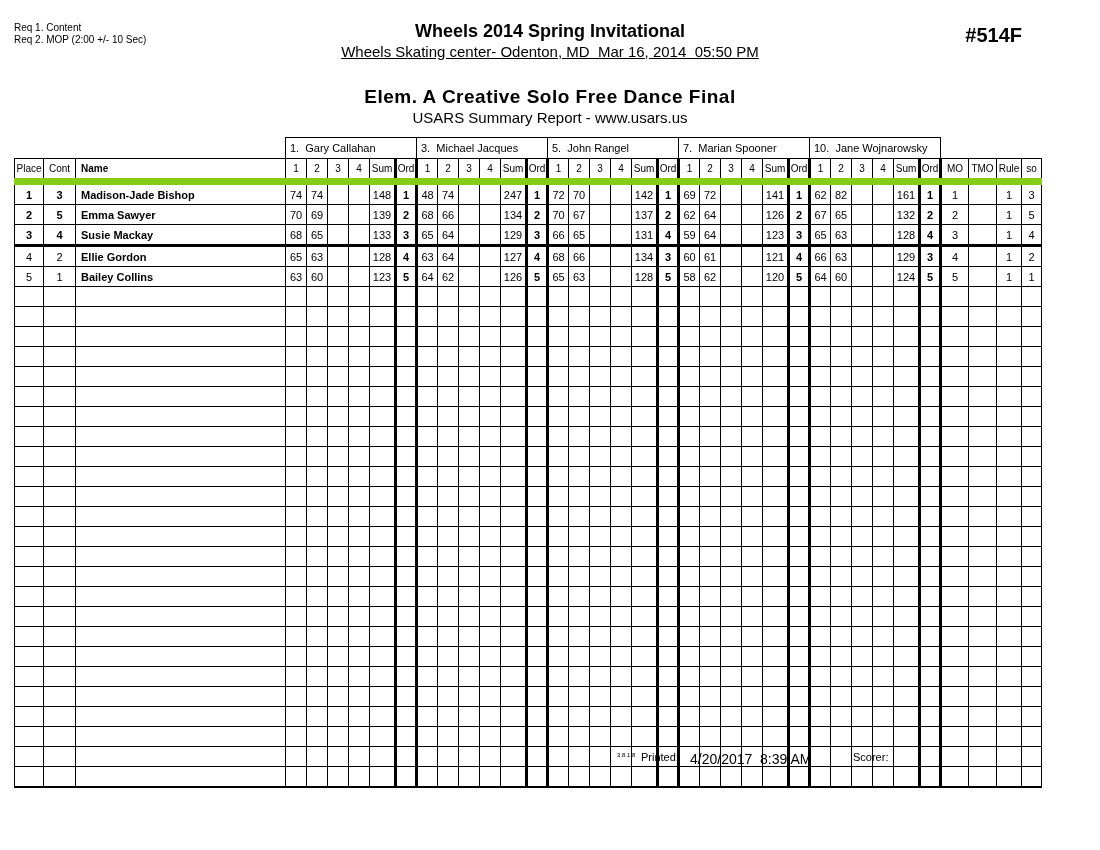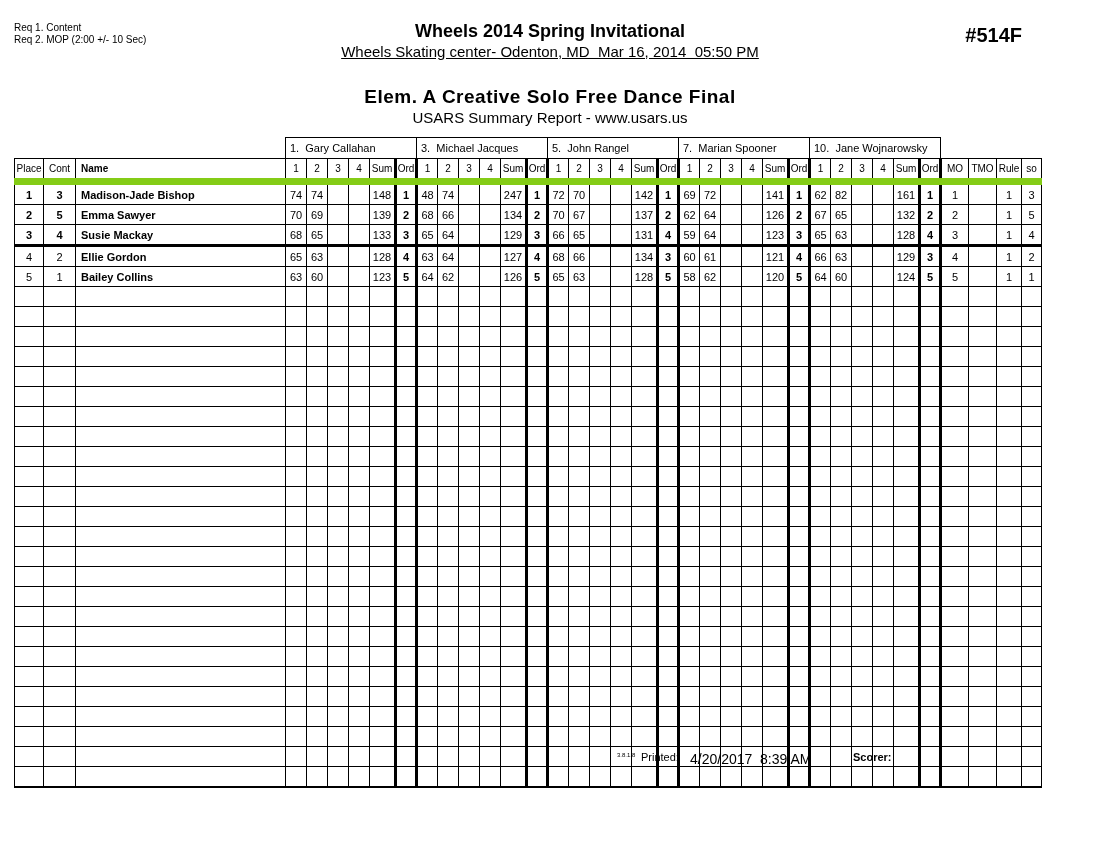--- a/index.html
+++ b/index.html
@@ -45,7 +45,7 @@
   .footer-version{position:absolute;left:617px;top:752px;font-size:6px;}
   .footer-printed-label{position:absolute;left:641px;top:751px;font-size:11px;}
   .footer-printed-value{position:absolute;left:690px;top:751px;font-size:14px;}
-  .footer-scorer{position:absolute;left:853px;top:751px;font-size:11px;font-weight:bold;}
+  .footer-scorer{position:absolute;left:853px;top:751px;font-size:11px;}
 </style>
 </head>
 <body>

